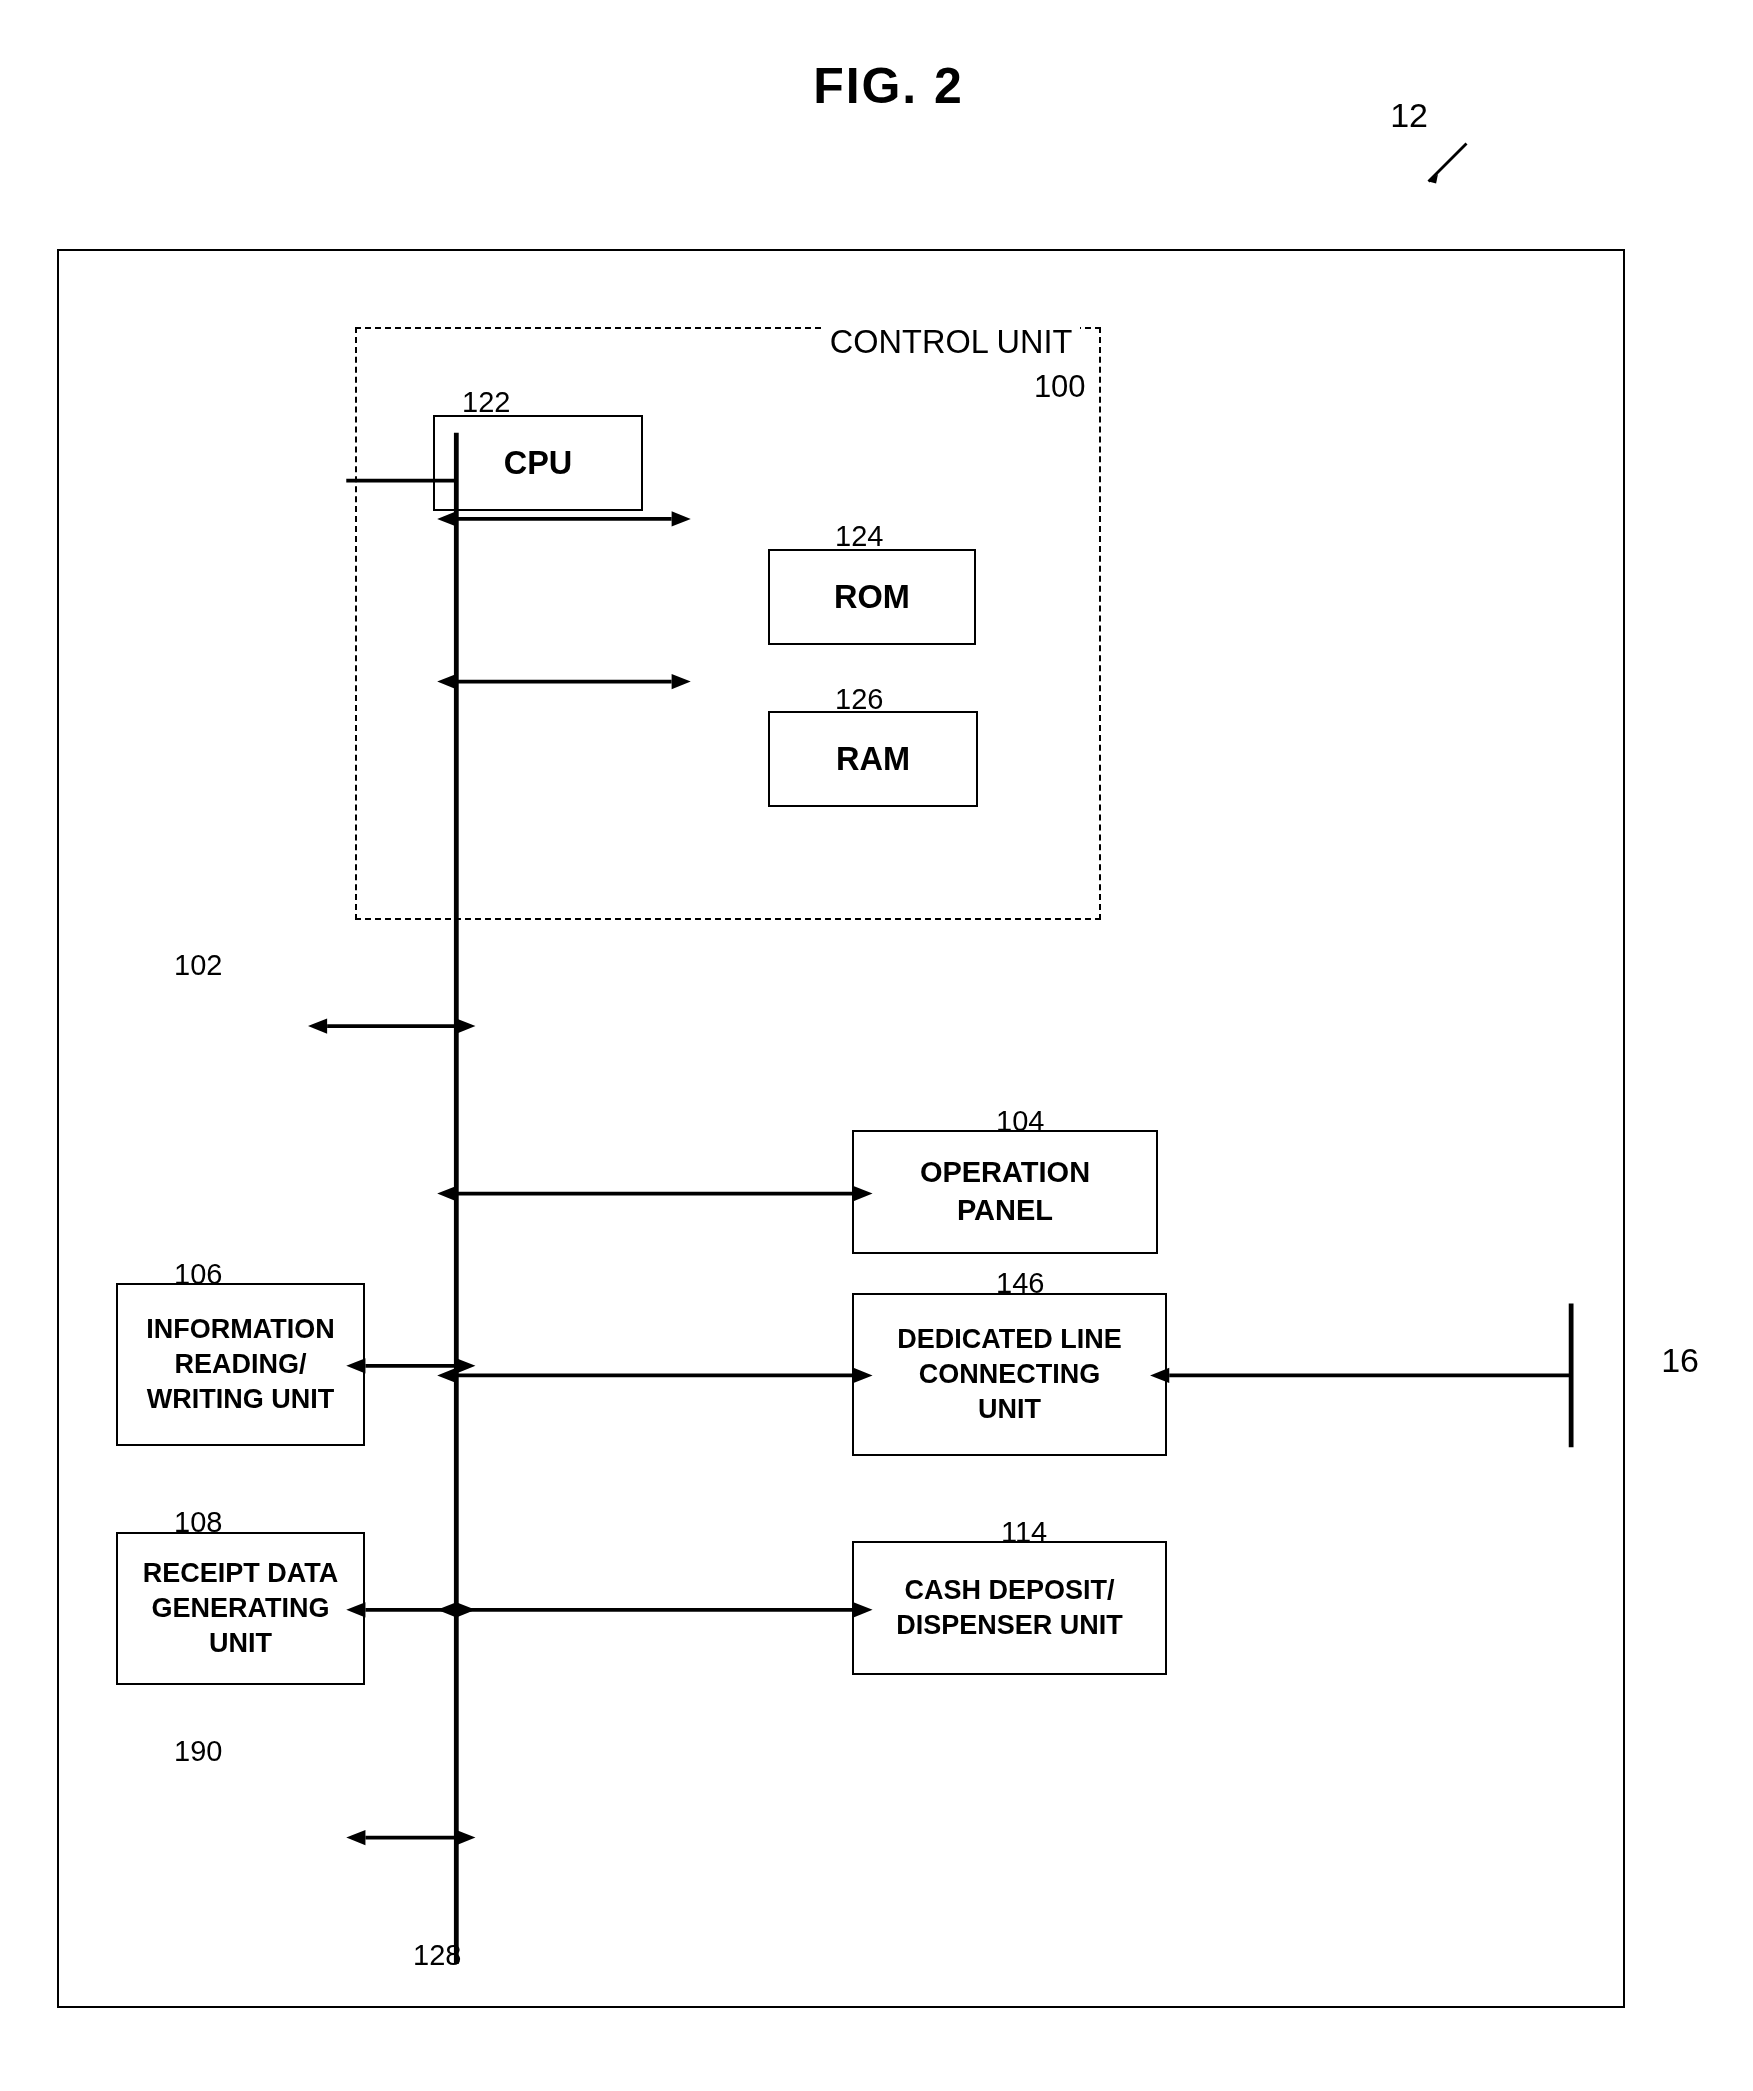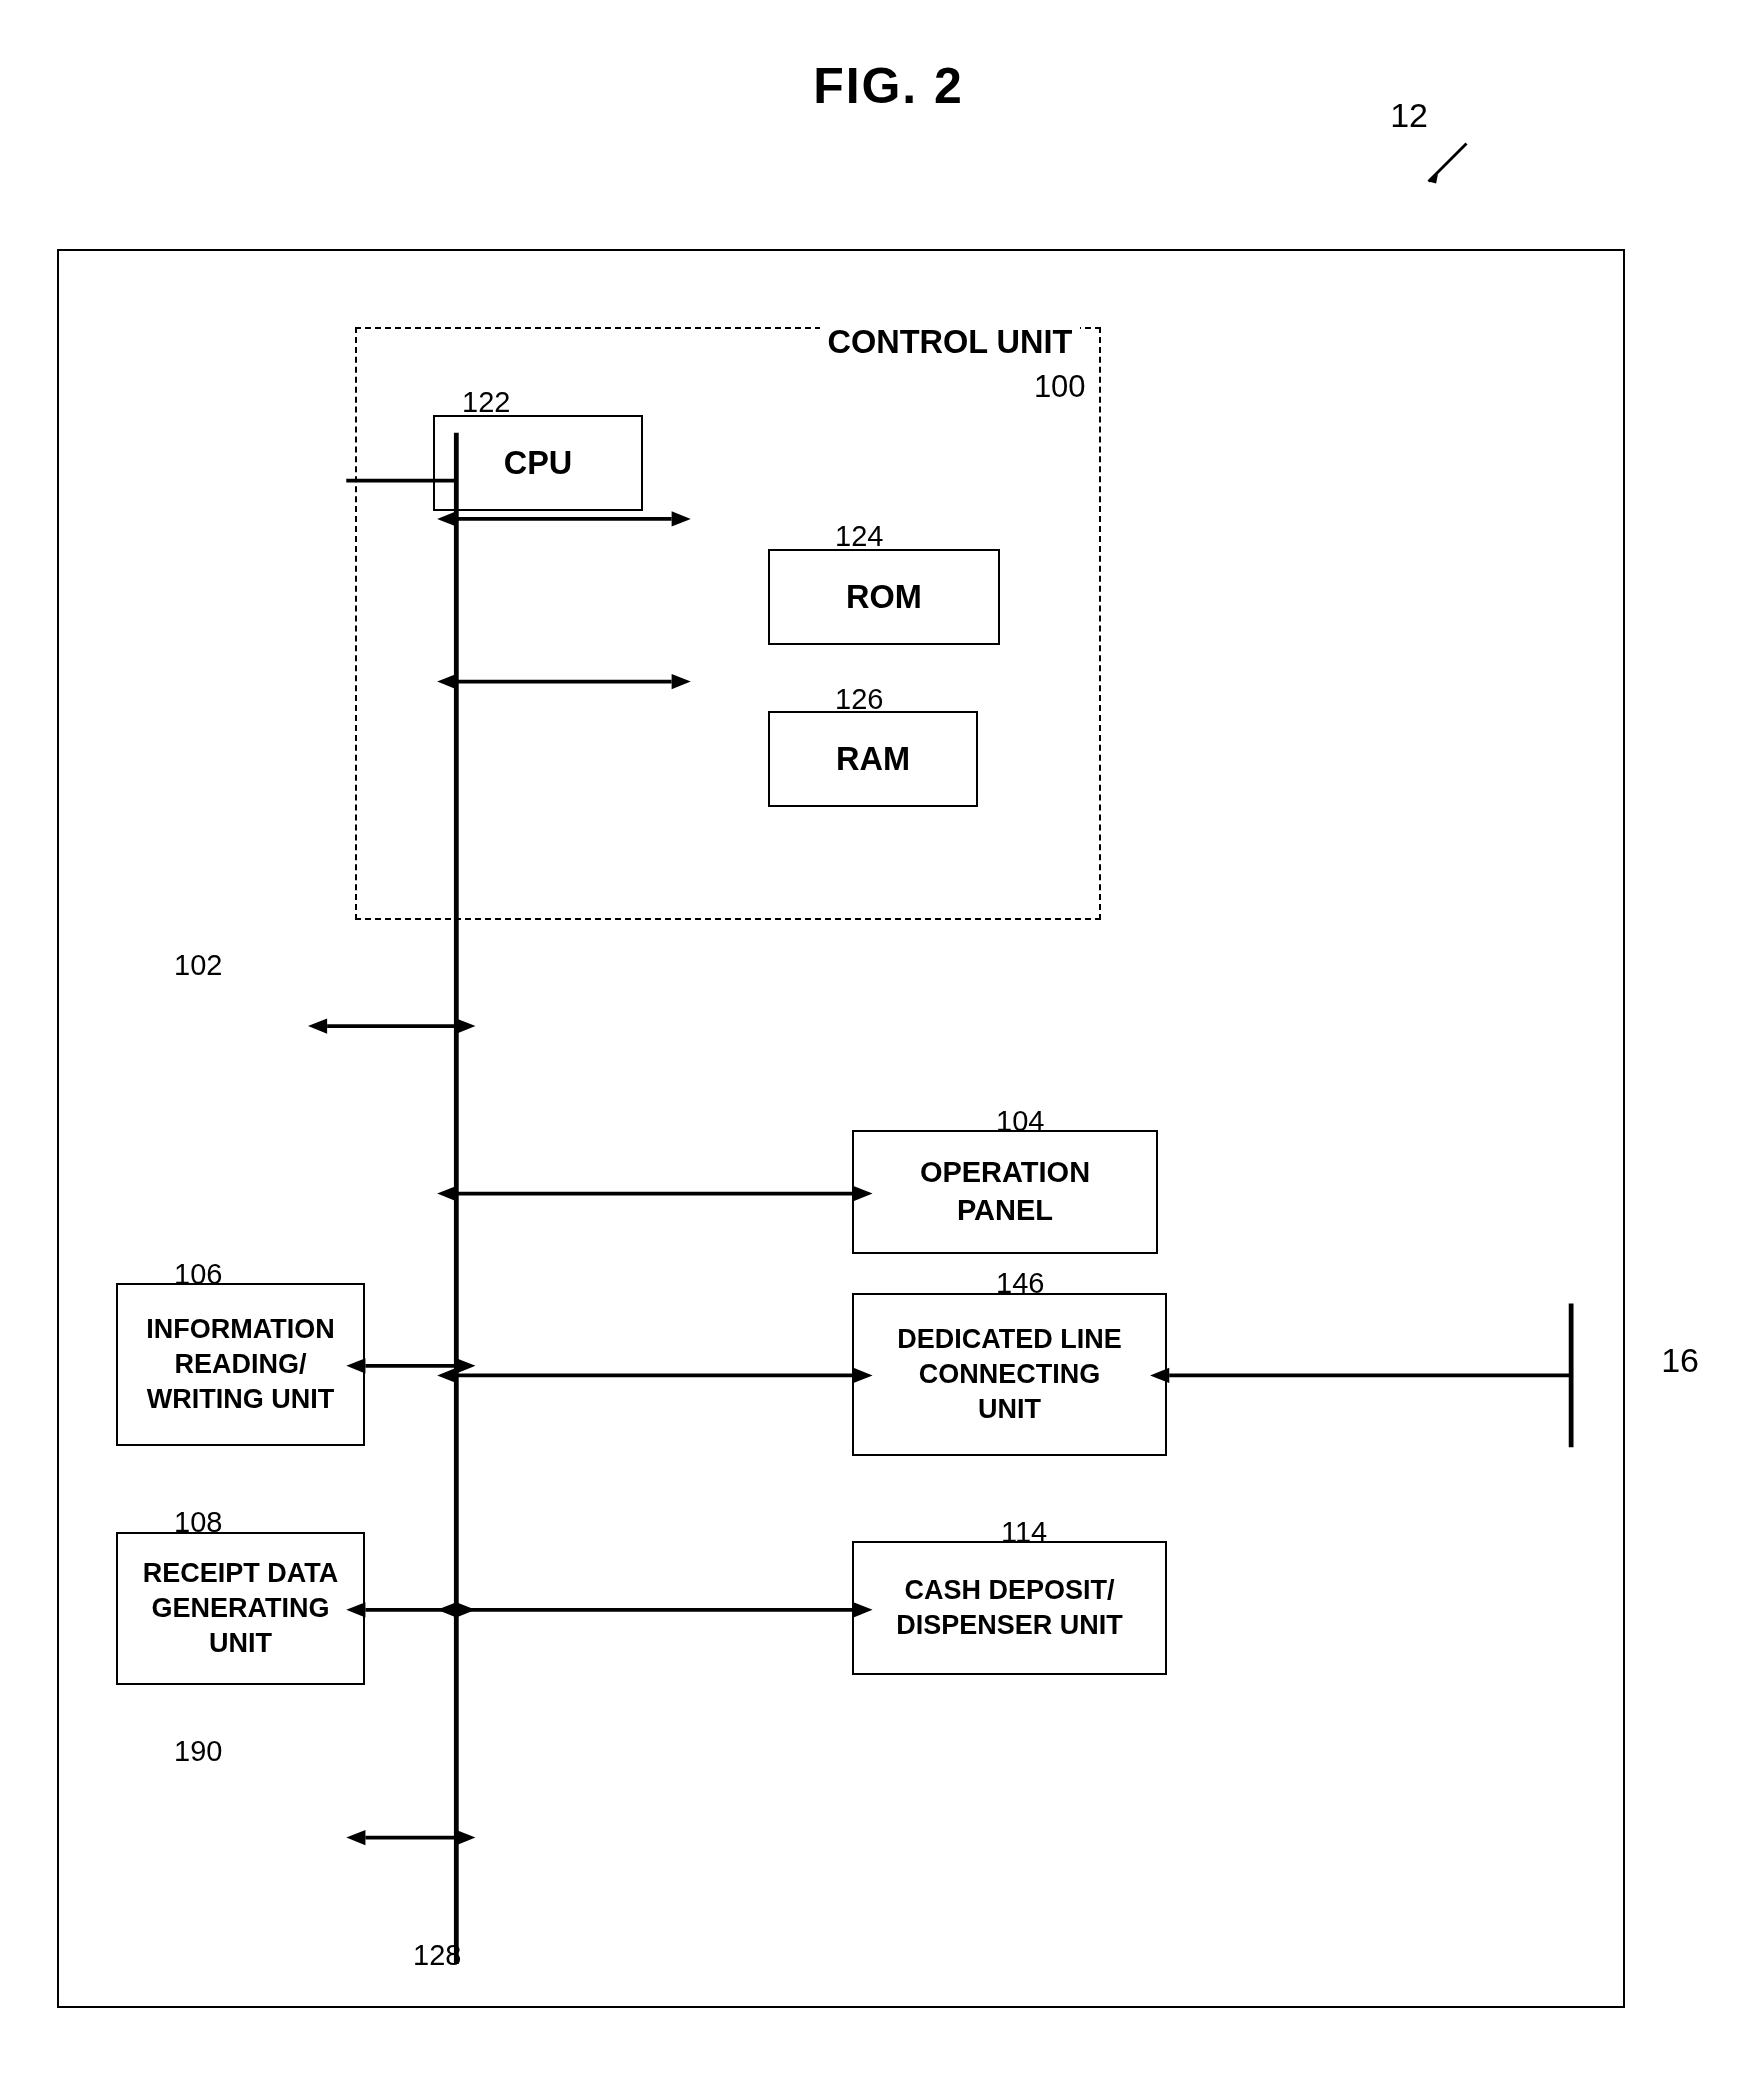--- a/index.html
+++ b/index.html
@@ -64,7 +64,7 @@
       font-size: 32.5px;
       background: #fff;
       padding: 0 7.6px;
-      font-weight: bold;
+      font-weight: normal;
     }
 
     .ref-100 {

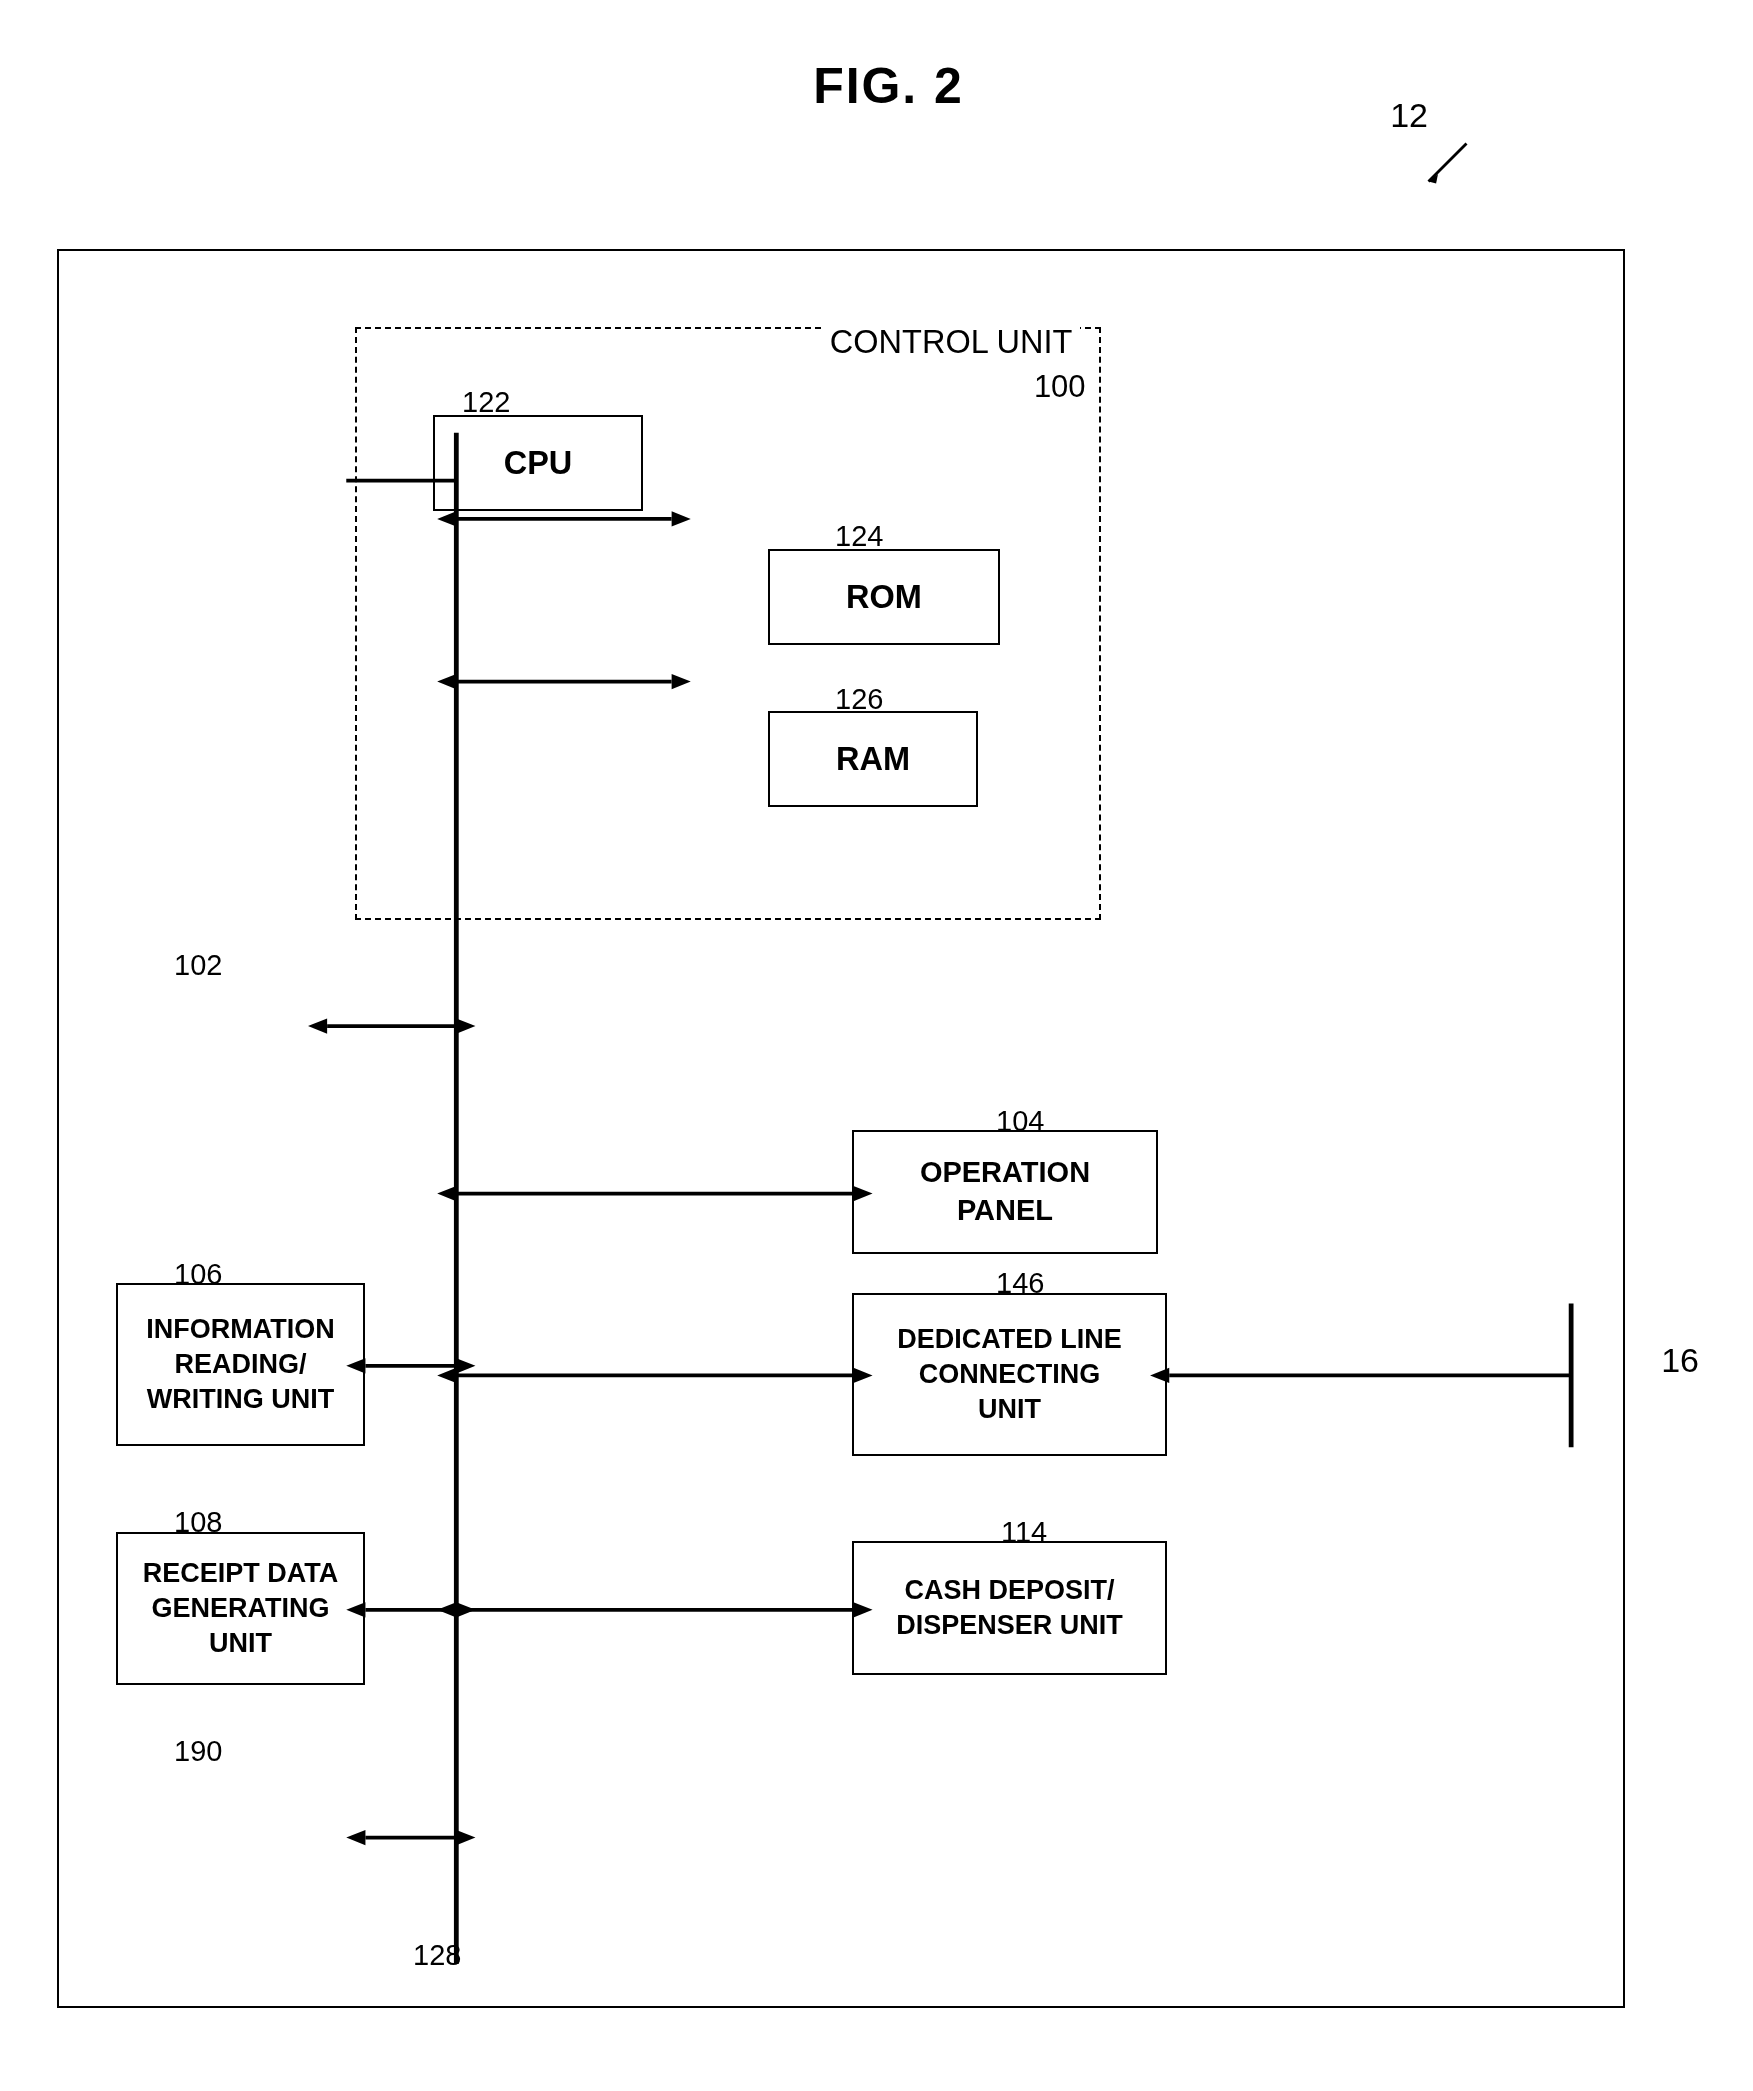--- a/index.html
+++ b/index.html
@@ -126,7 +126,7 @@
     </div>
     <span class="ref-label" style="top:57px; left:105px;">122</span>
 
-    <div class="comp-box" style="top:220px; left:411px; width:232px; height:96px; font-size:32.5px;">
+    <div class="comp-box" style="top:220px; left:411px; width:208px; height:96px; font-size:32.5px;">
       <span>ROM</span>
     </div>
     <span class="ref-label" style="top:191px; left:478px;">124</span>

